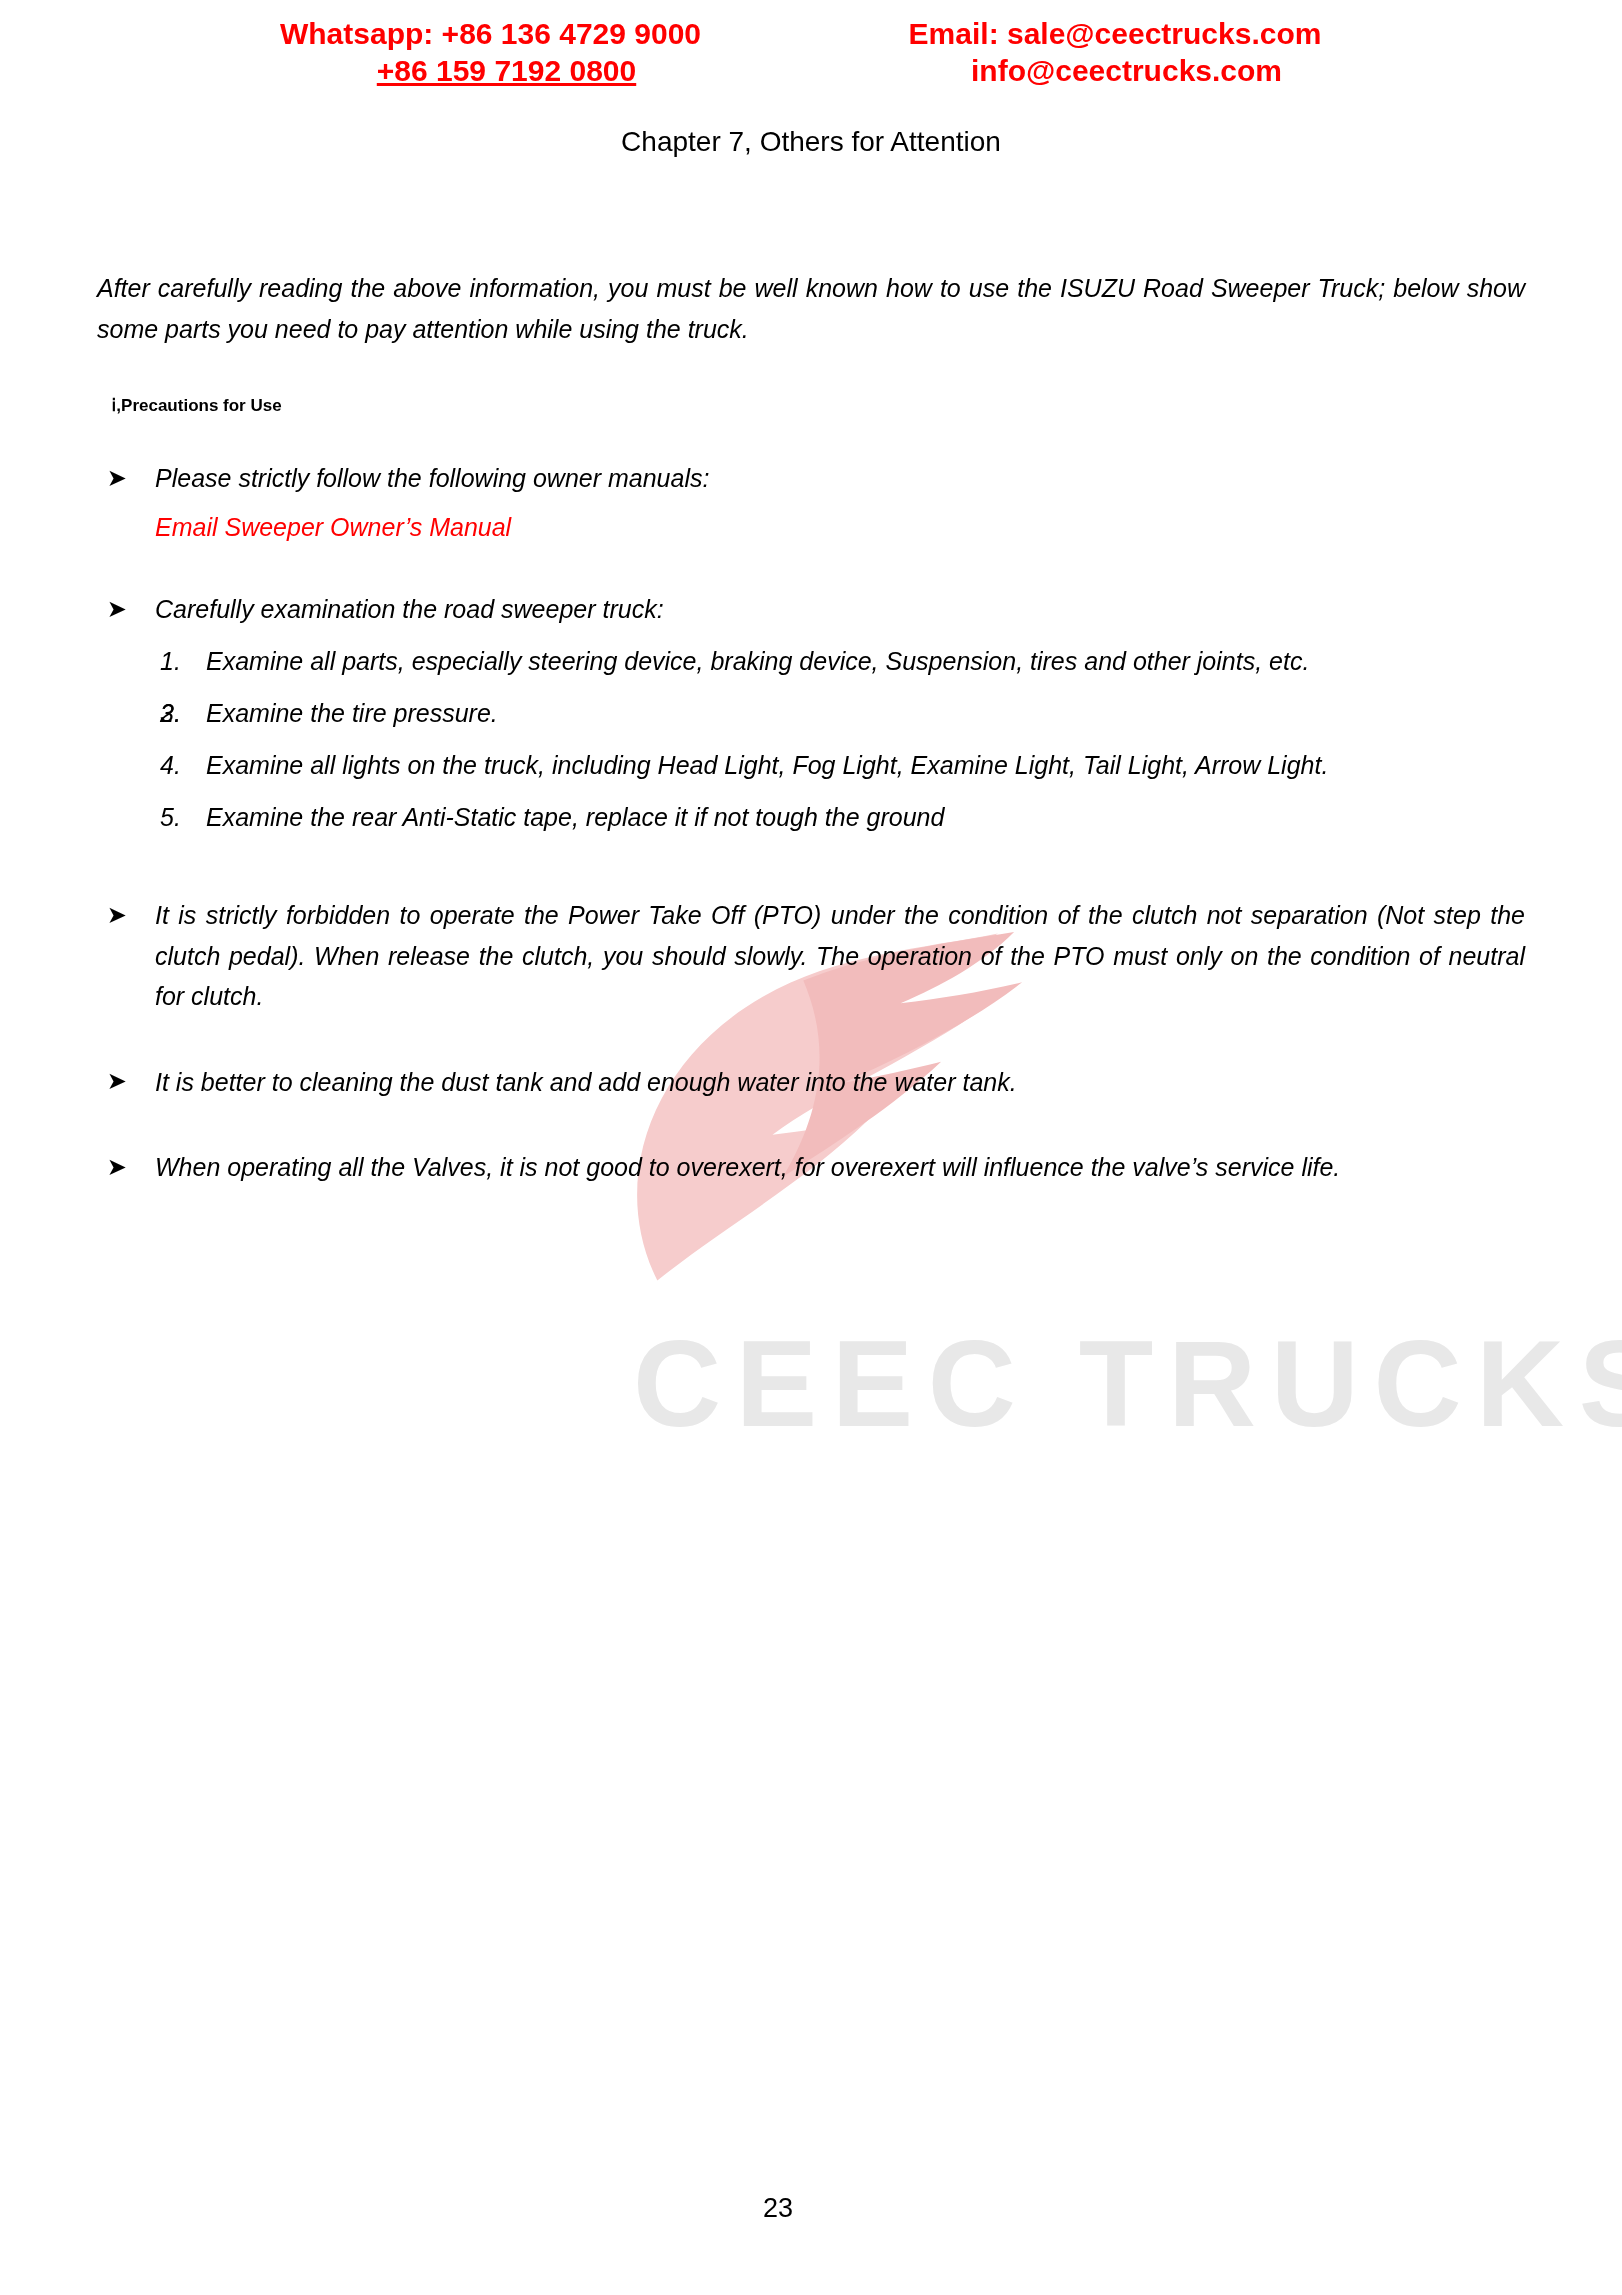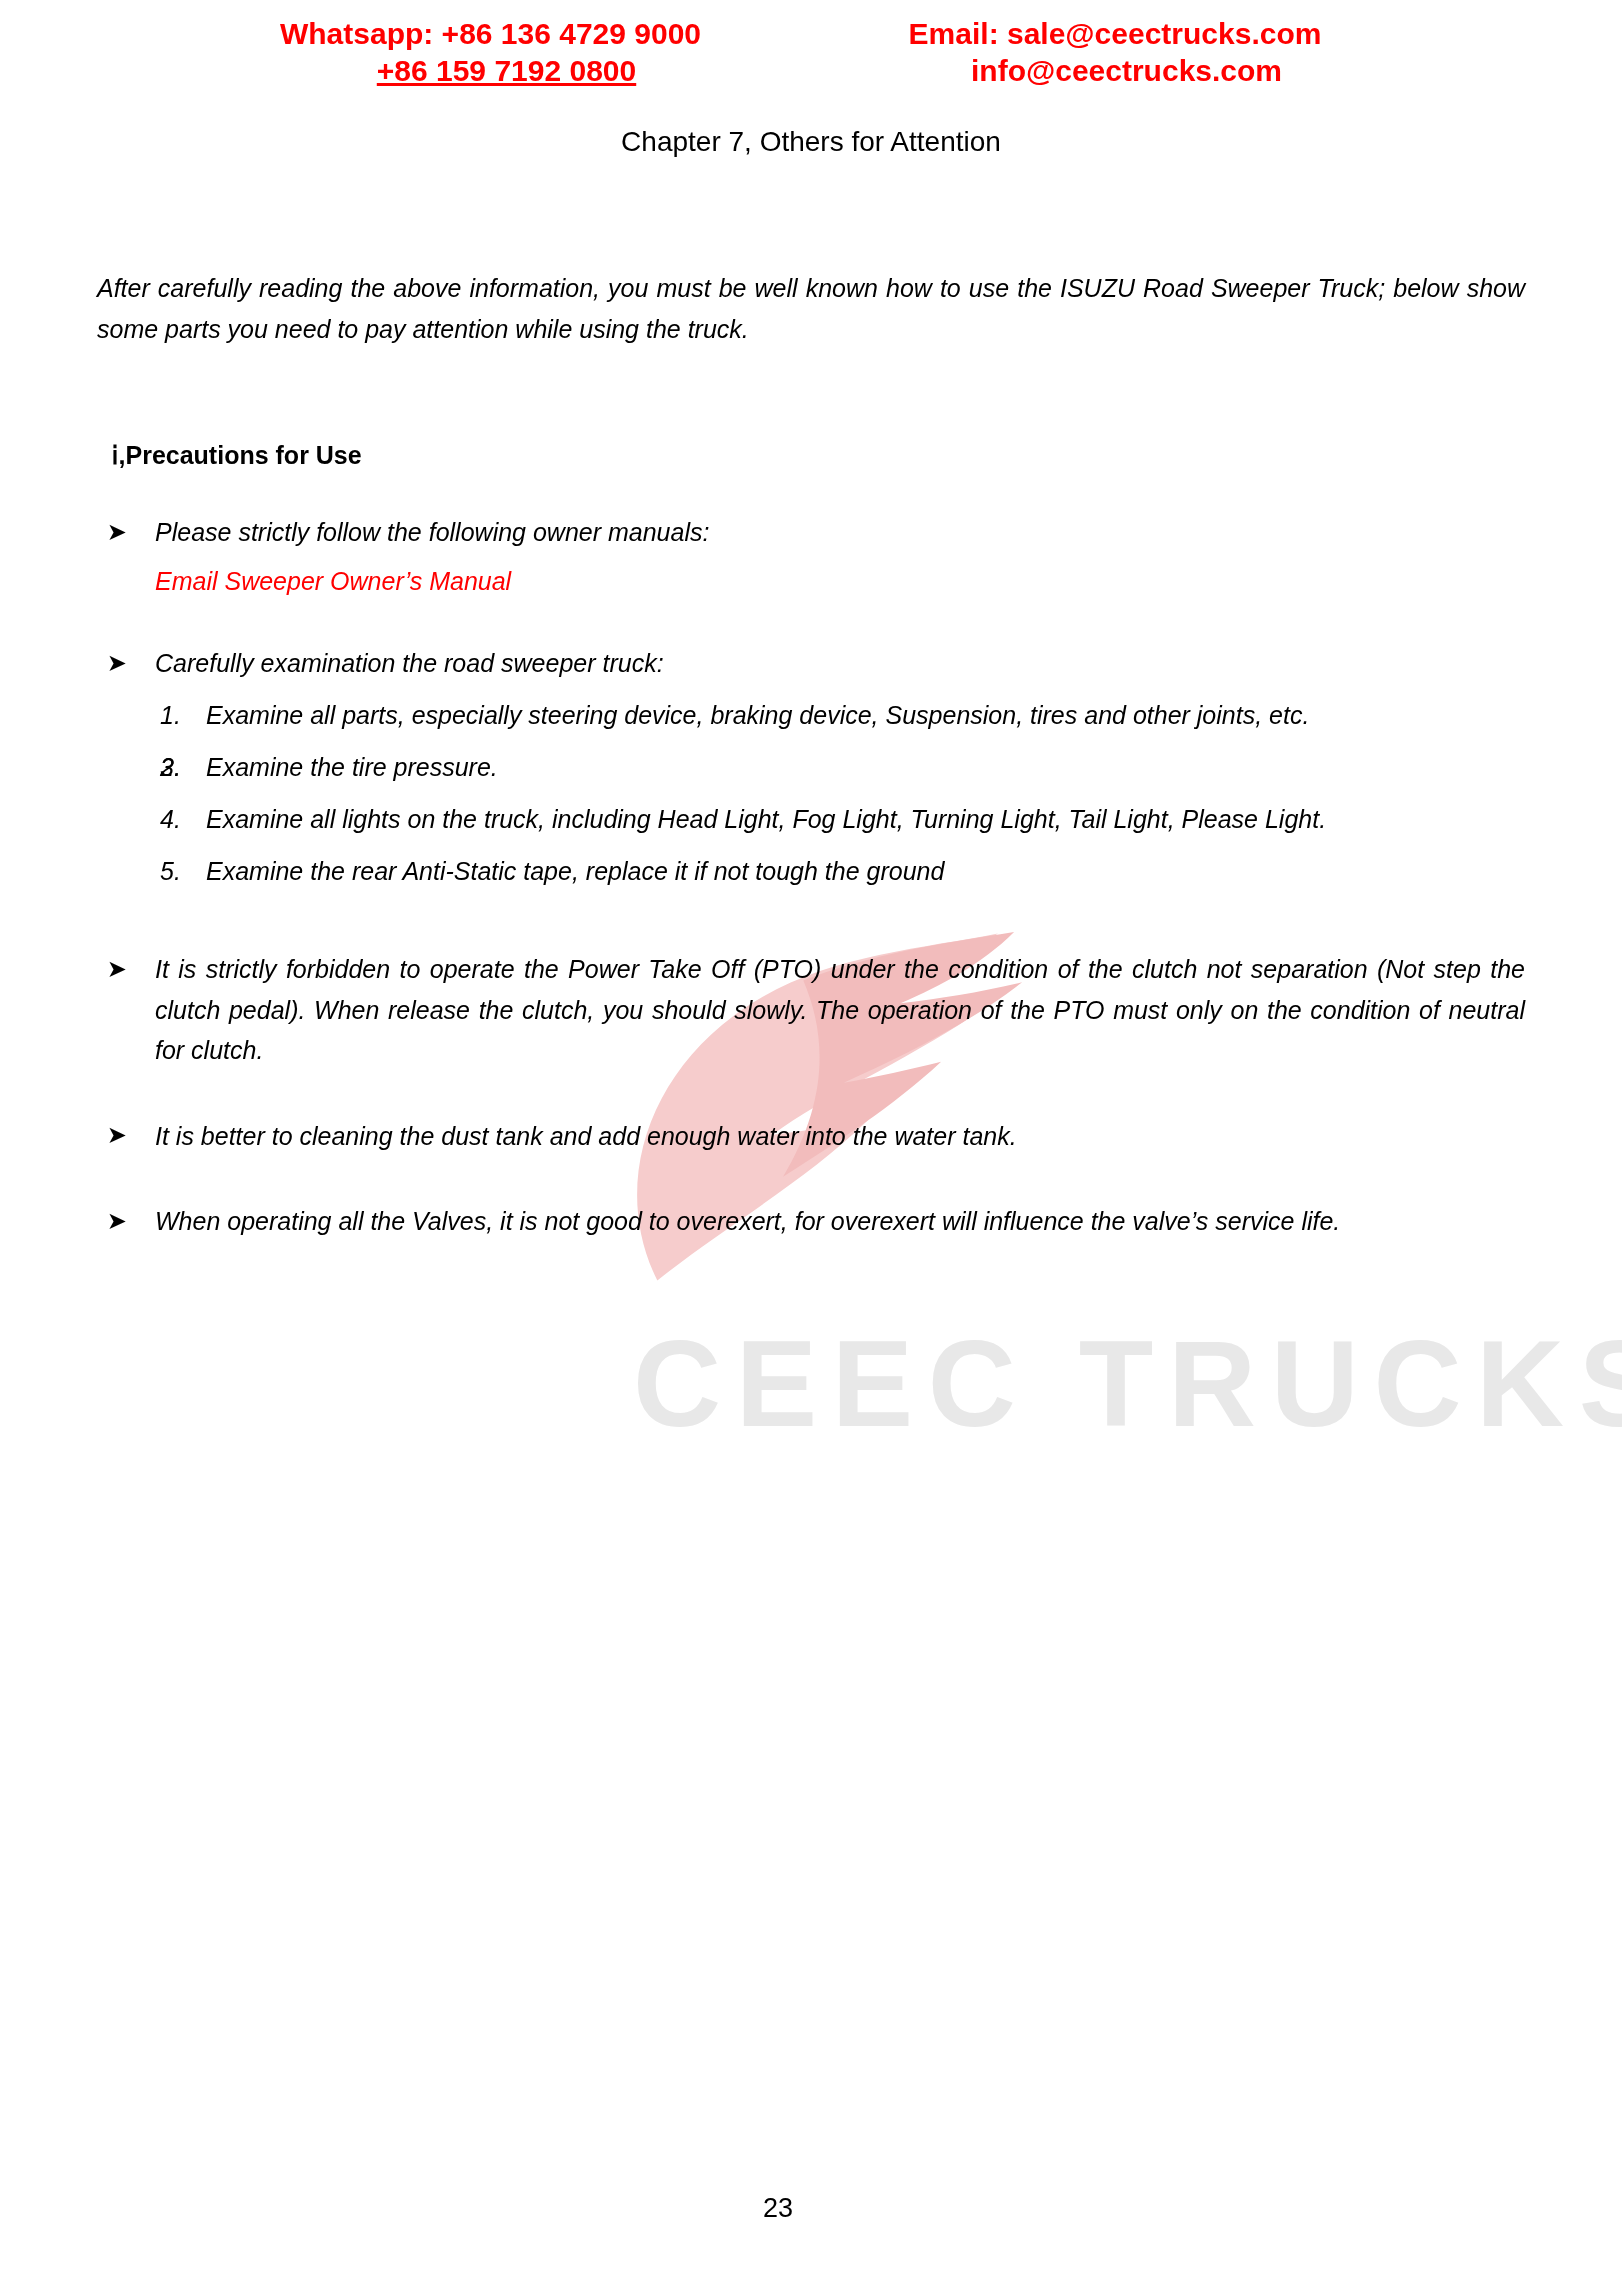--- a/index.html
+++ b/index.html
@@ -119,9 +119,9 @@
   }
 
   .section-heading {
-    font-size: 25px;
+    font-size: 17px;
     font-weight: bold;
-    margin-top: 92px;
+    margin-top: 46px;
     margin-bottom: 0;
     padding-left: 14.6px;
   }

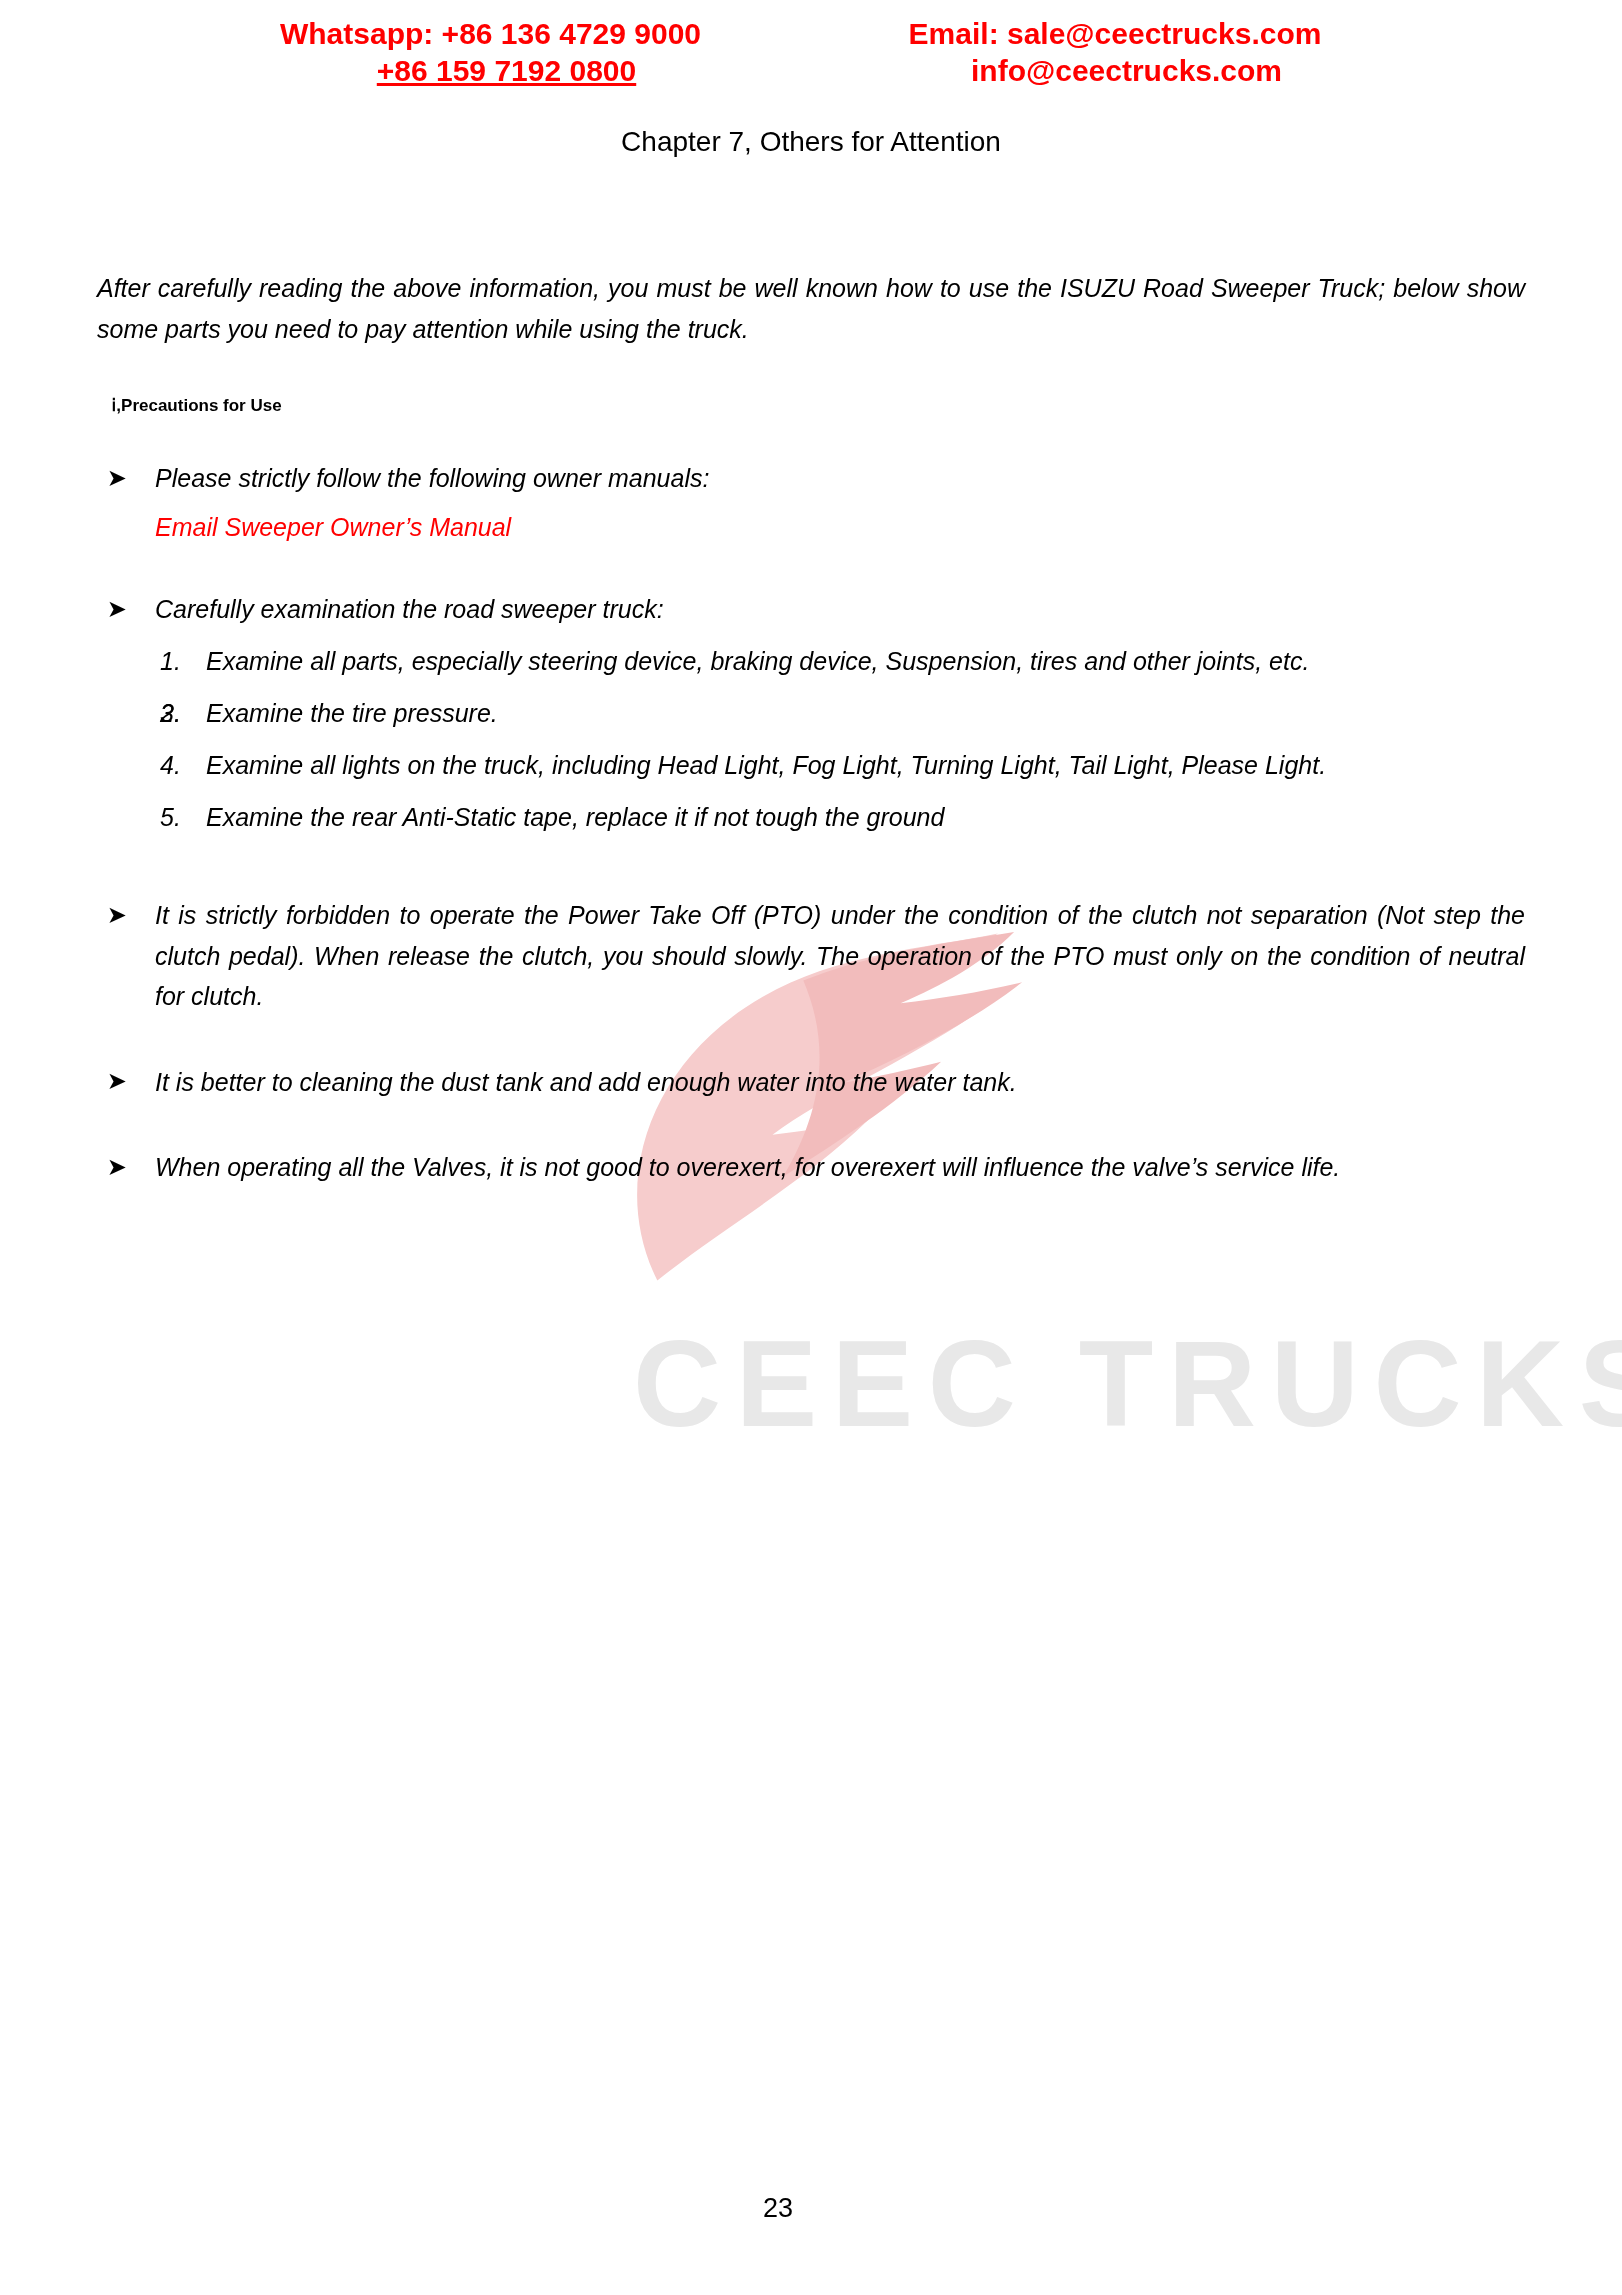--- a/index.html
+++ b/index.html
@@ -252,7 +252,7 @@
         </li>
         <li class="num-item">
           <span class="num">4.</span>
-          <span>Examine all lights on the truck, including Head Light, Fog Light, Turning Light, Tail Light, Please Light.</span>
+          <span>Examine all lights on the truck, including Head Light, Fog Light, Examine Light, Tail Light, Arrow Light.</span>
         </li>
         <li class="num-item">
           <span class="num">5.</span>

